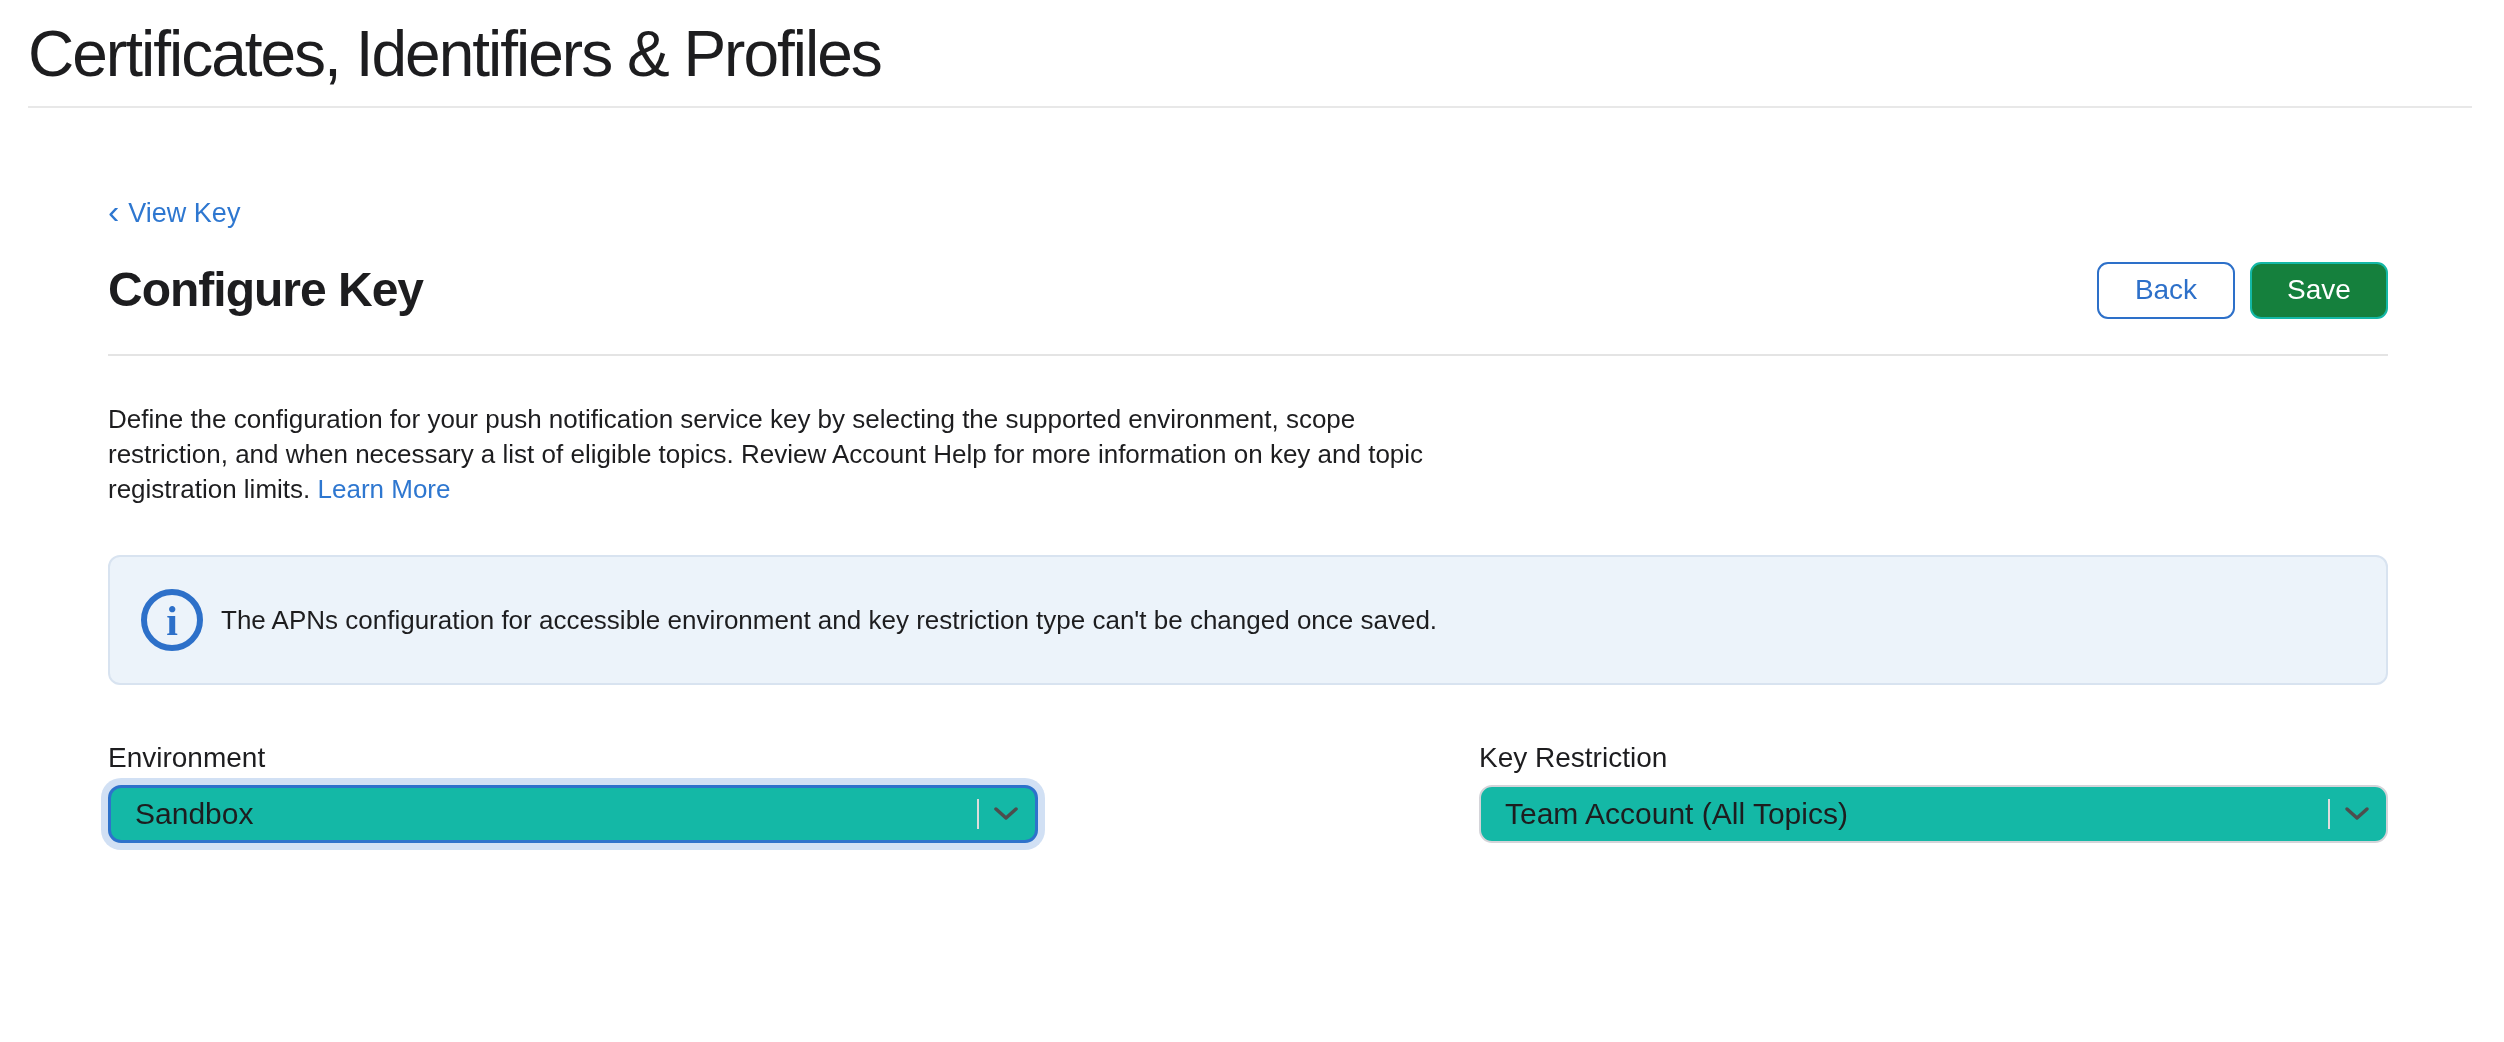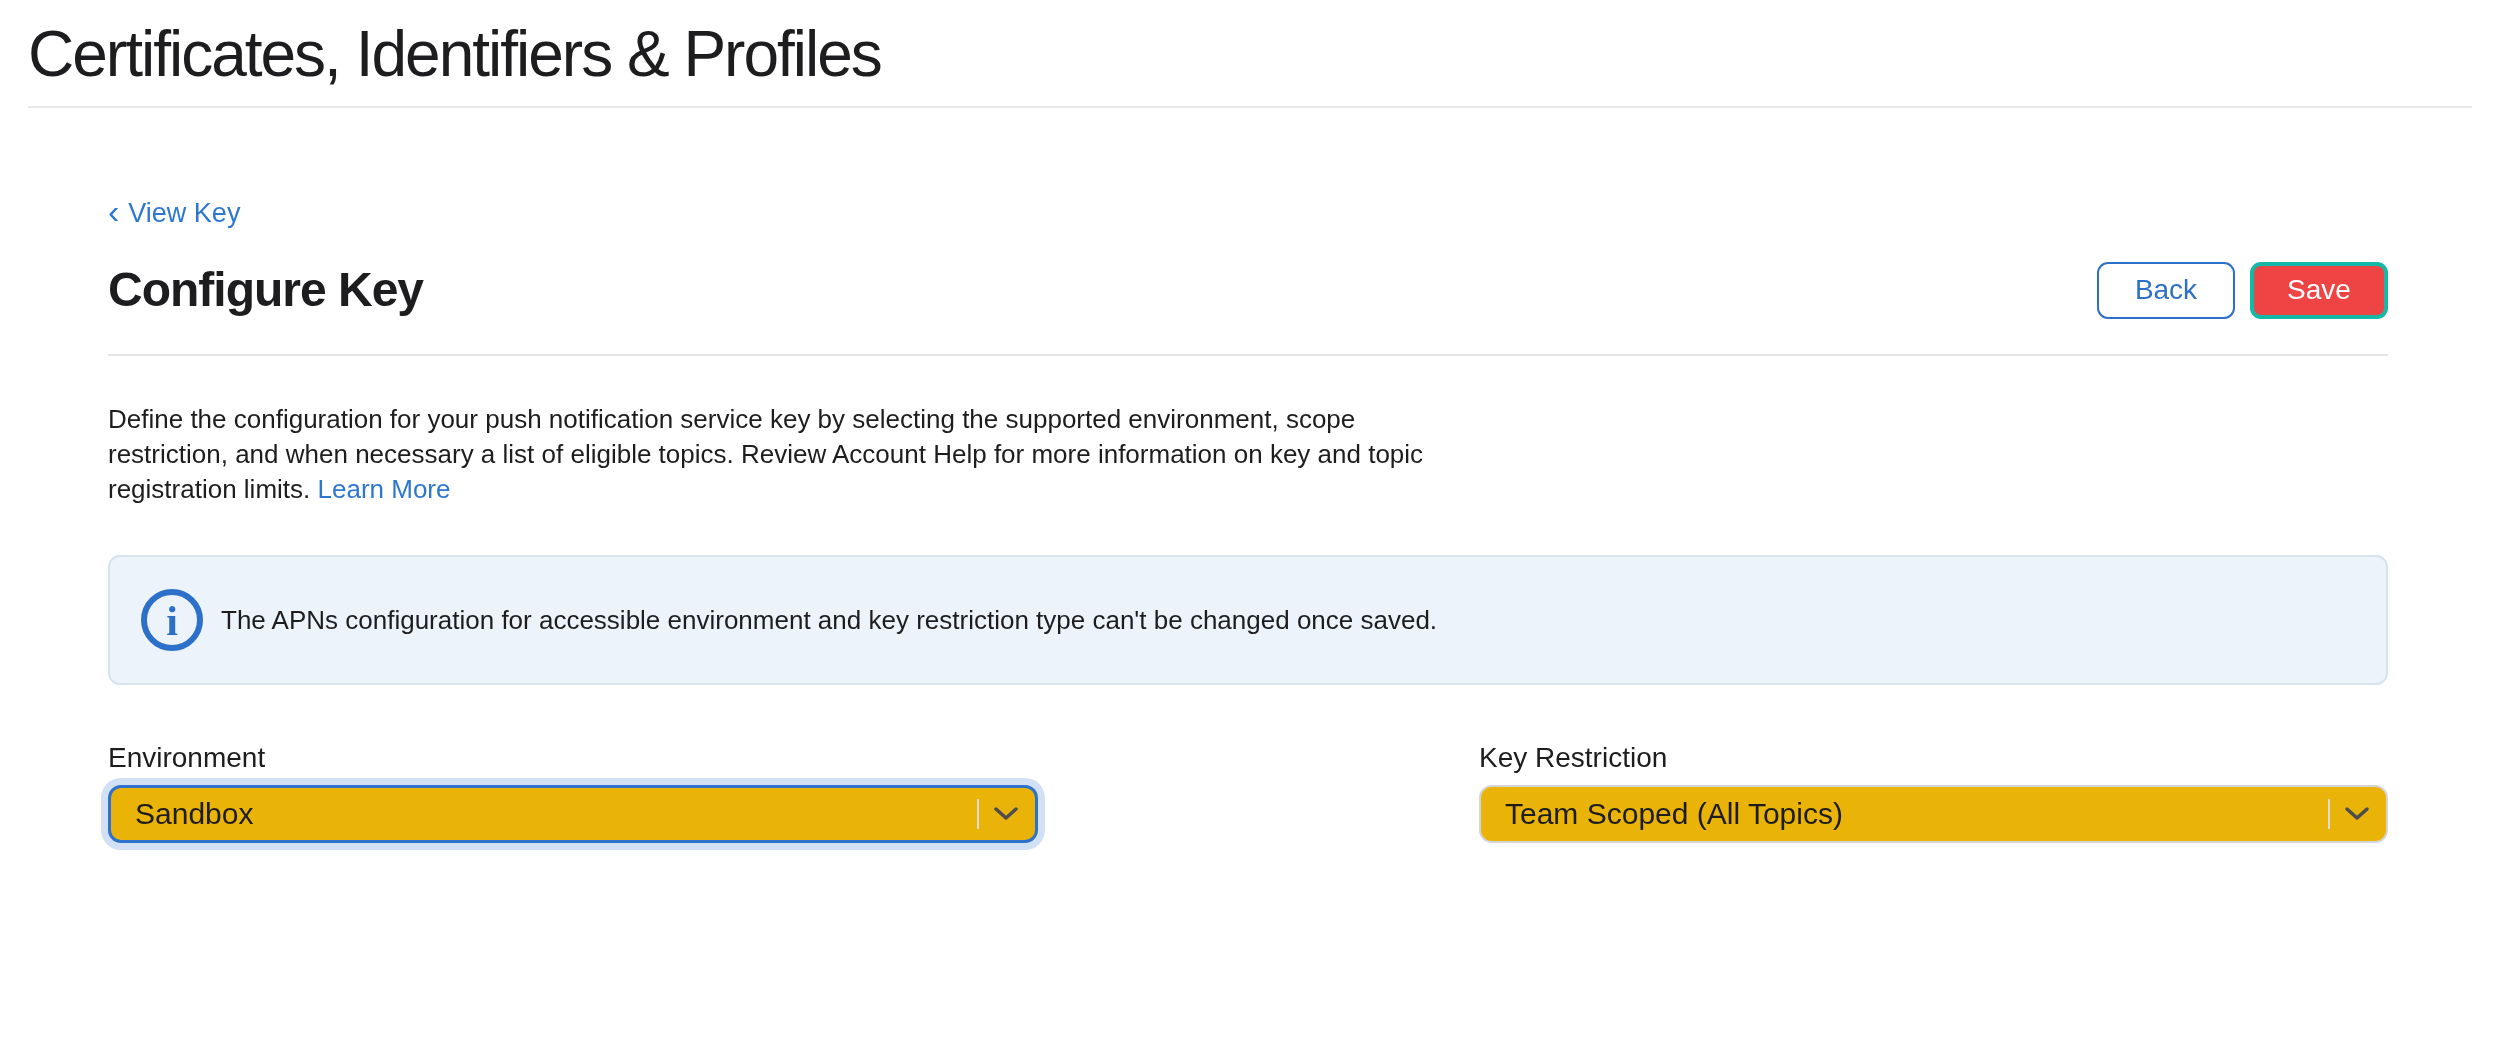--- a/index.html
+++ b/index.html
@@ -81,8 +81,8 @@
     color: #2d70c9;
   }
   .btn-primary {
-    background: #ef4444;
-    border: 4px solid #14b8a6;
+    background: #15803d;
+    border: 2px solid #14b8a6;
     color: #ffffff;
     text-align: center;
   }

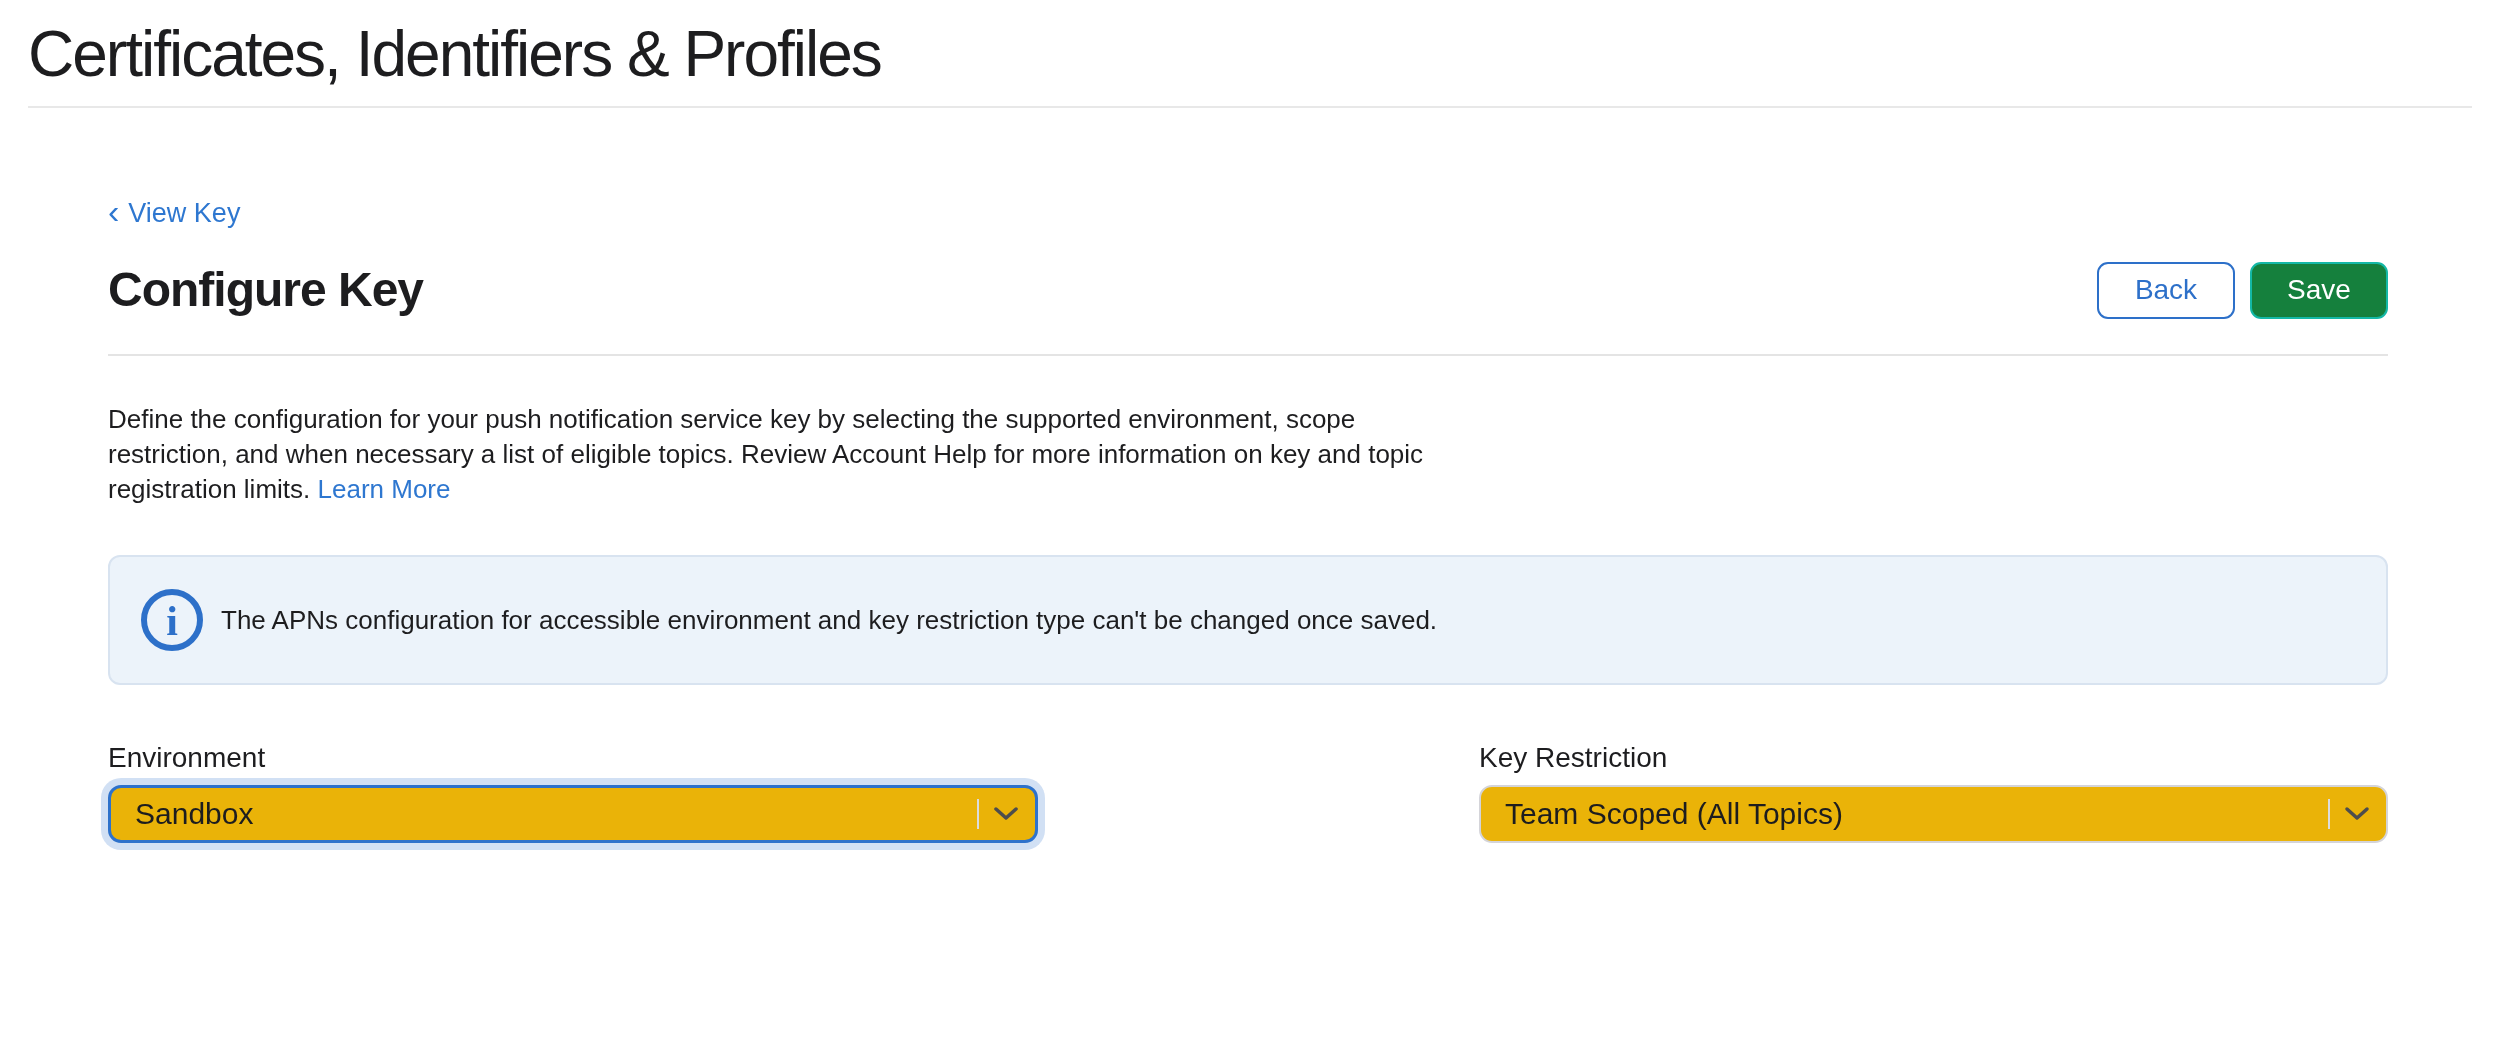--- a/index.html
+++ b/index.html
@@ -148,7 +148,7 @@
     position: relative;
     height: 58px;
     width: 100%;
-    background: #eab308;
+    background: #14b8a6;
     border-radius: 13px;
     display: flex;
     align-items: center;

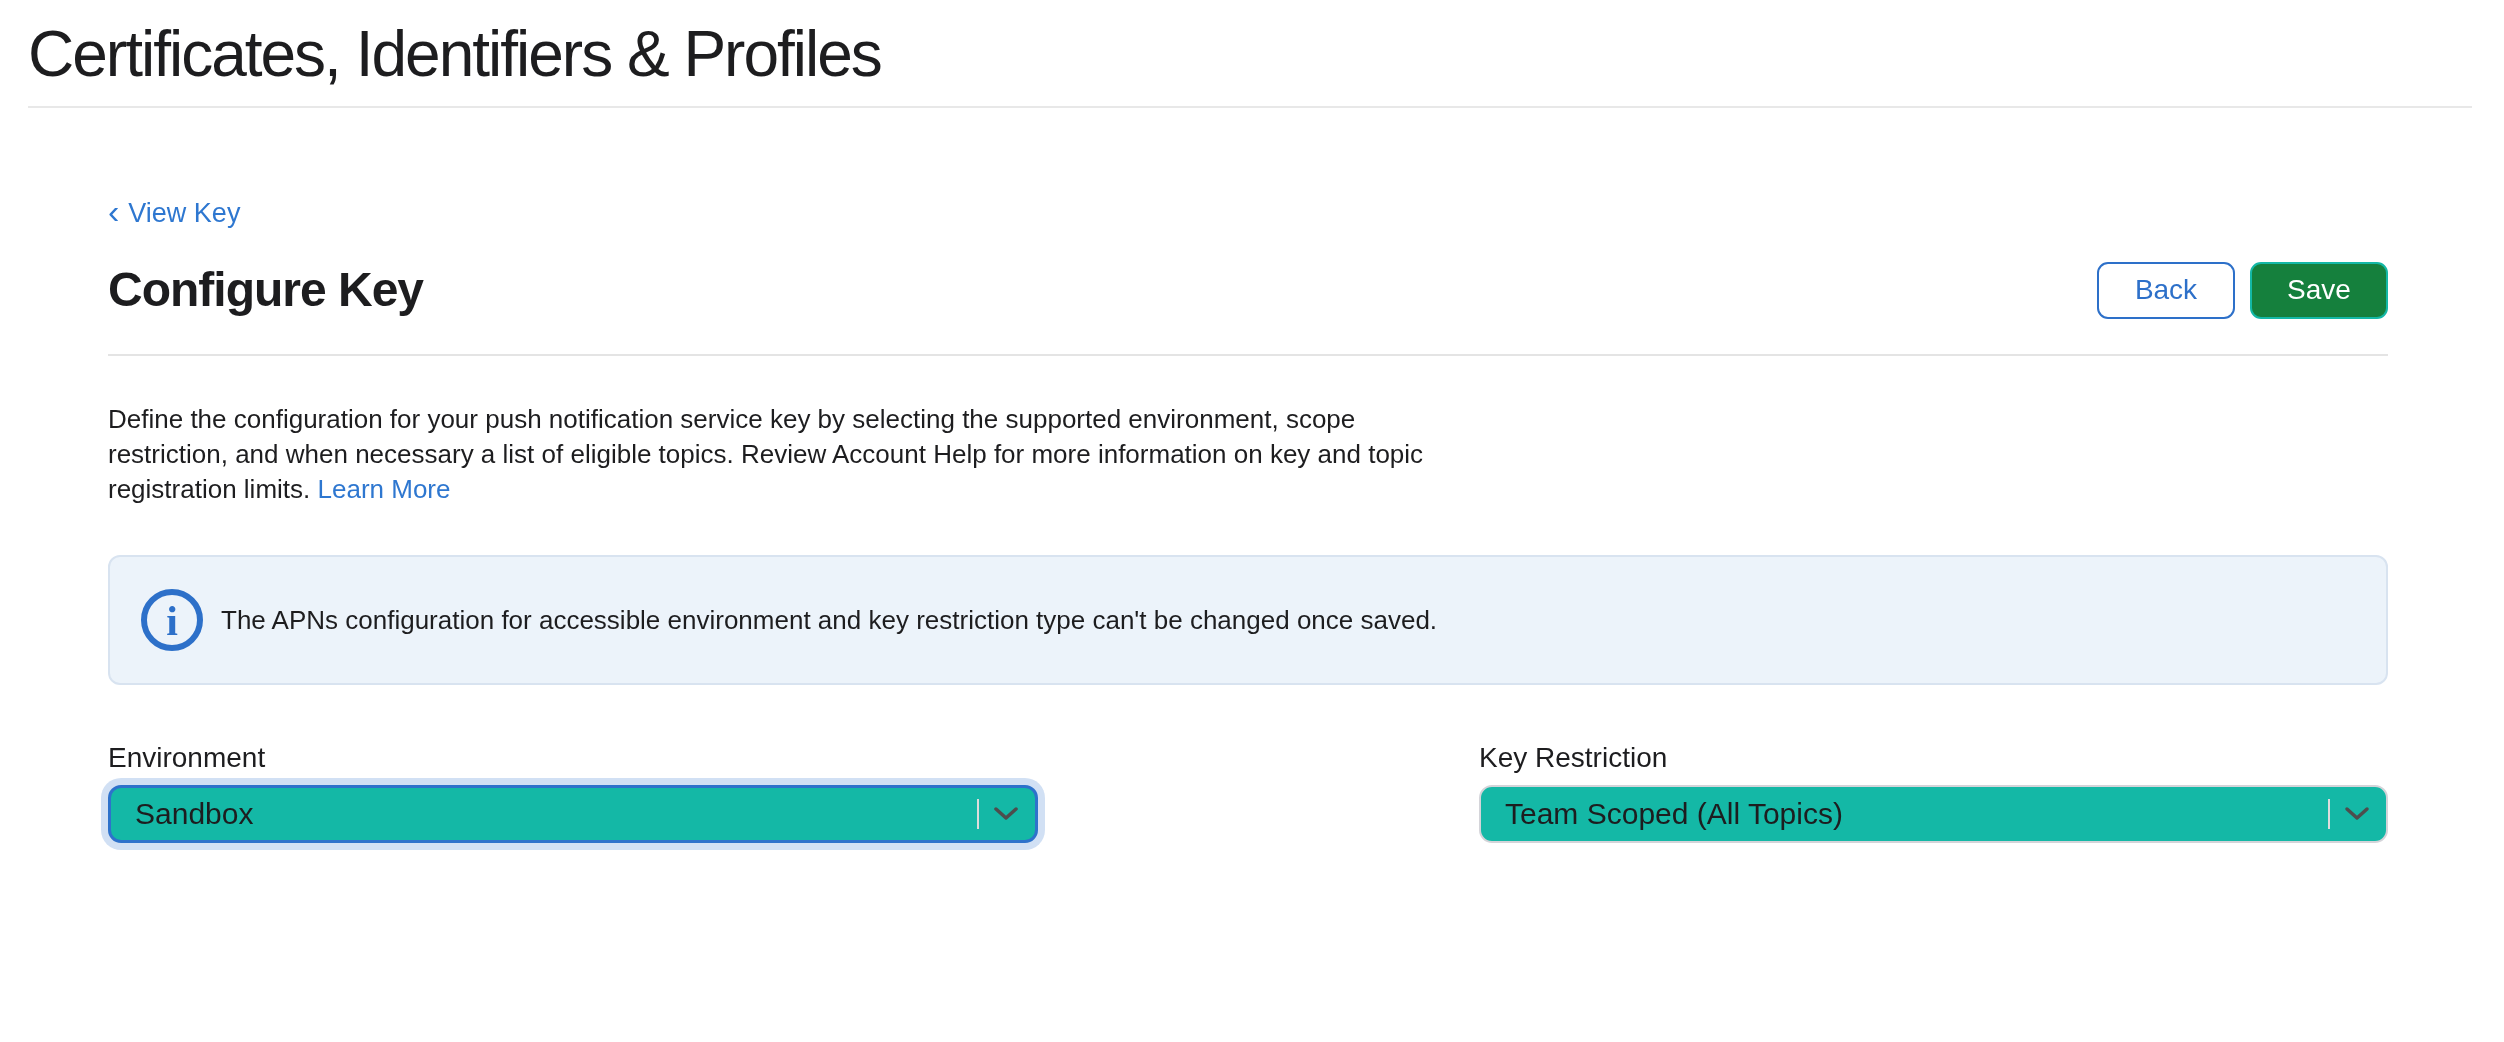--- a/index.html
+++ b/index.html
@@ -238,7 +238,7 @@
     <div class="field field-restriction">
       <label class="field-label">Key Restriction</label>
       <div class="select select-default" role="combobox">
-        <span class="select-value">Team Scoped (All Topics)</span>
+        <span class="select-value">Team Account (All Topics)</span>
         <span class="select-sep"></span>
         <svg class="select-chevron" viewBox="0 0 28 18" aria-hidden="true">
           <path d="M4 4 L14 13 L24 4" fill="none" stroke="#4d4d4d" stroke-width="3.5" stroke-linecap="round" stroke-linejoin="round"></path>

